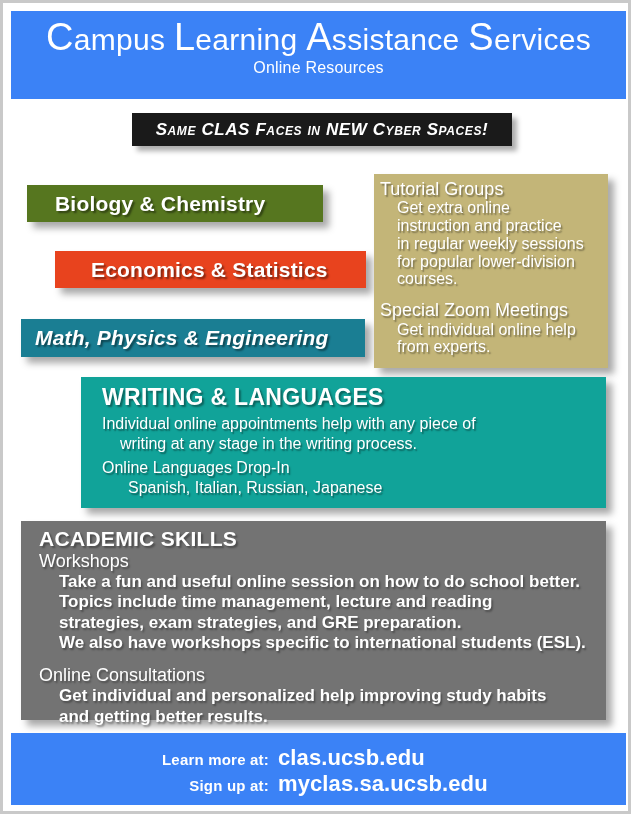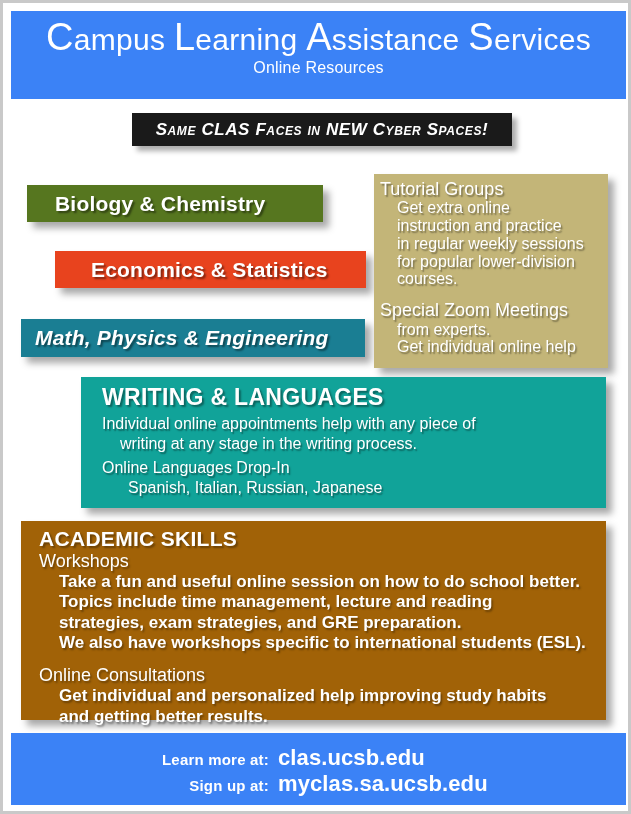--- a/index.html
+++ b/index.html
@@ -267,8 +267,8 @@
     <div class="tan-body">courses.</div>
     <div class="tan-gap"></div>
     <div class="tan-head">Special Zoom Meetings</div>
+    <div class="tan-body">Get individual online help</div>
     <div class="tan-body">from experts.</div>
-    <div class="tan-body">Get individual online help</div>
   </div>
 
   <div id="panel-writing" style="background: rgb(17, 163, 153);">

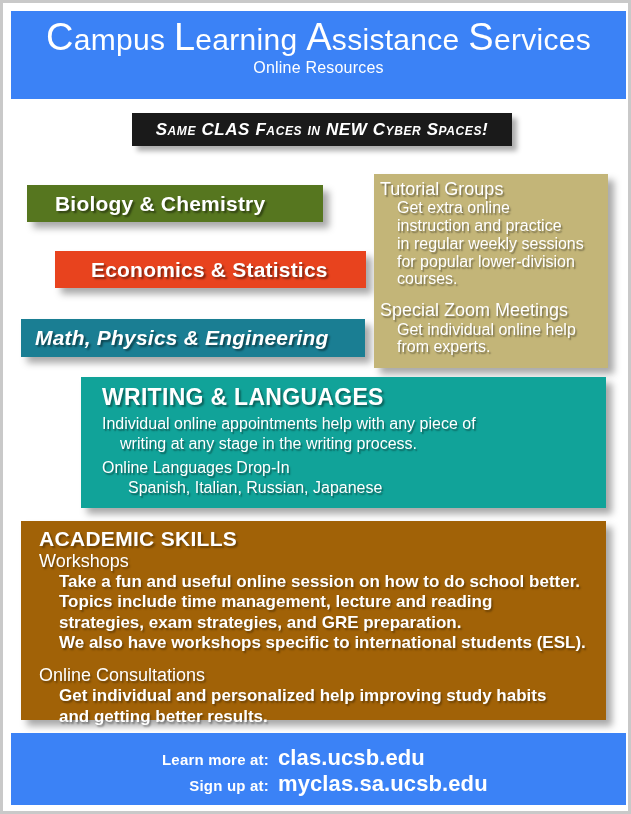--- a/index.html
+++ b/index.html
@@ -279,7 +279,7 @@
     <div class="writing-line ind2">Spanish, Italian, Russian, Japanese</div>
   </div>
 
-  <div id="panel-academic" style="background: #a16207;">
+  <div id="panel-academic" style="background: #737373;">
     <div class="acad-head">ACADEMIC SKILLS</div>
     <div class="acad-sub">Workshops</div>
     <div class="acad-line">Take a fun and useful online session on how to do school better.</div>

